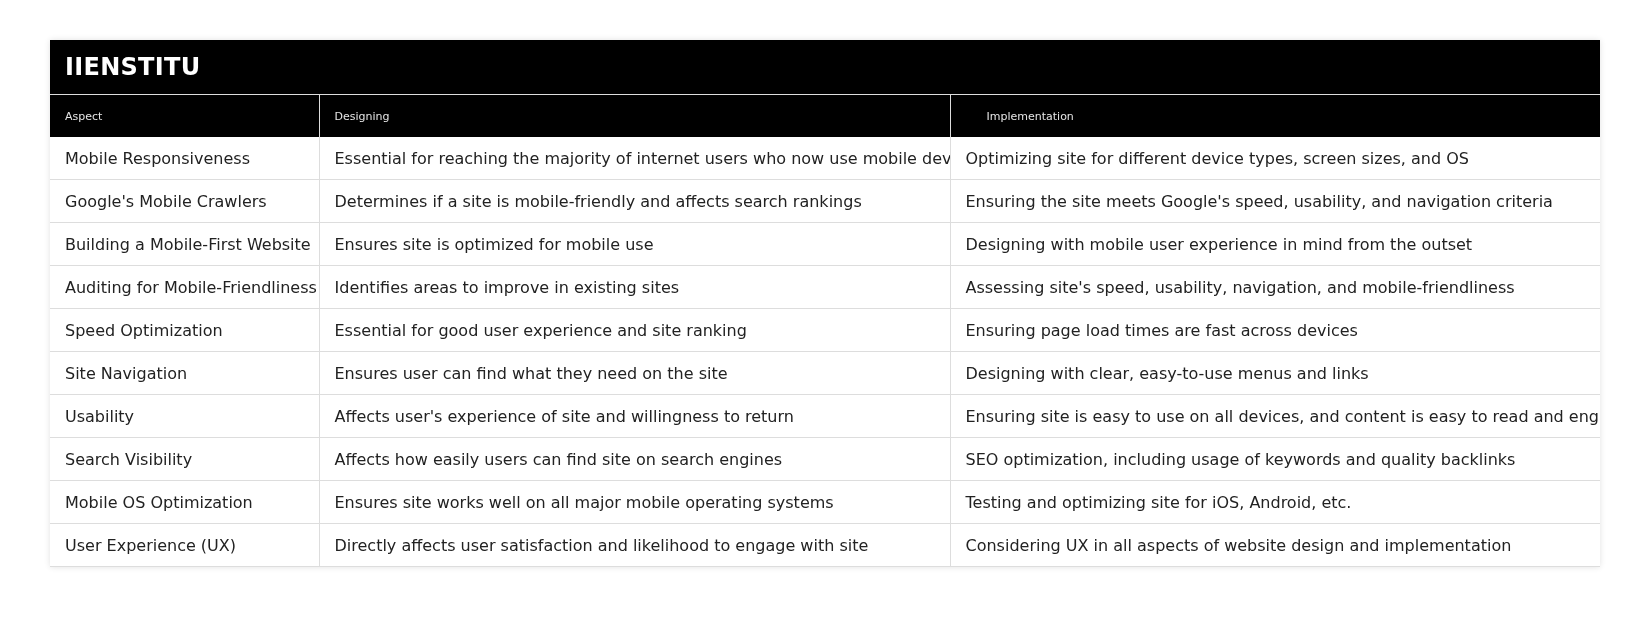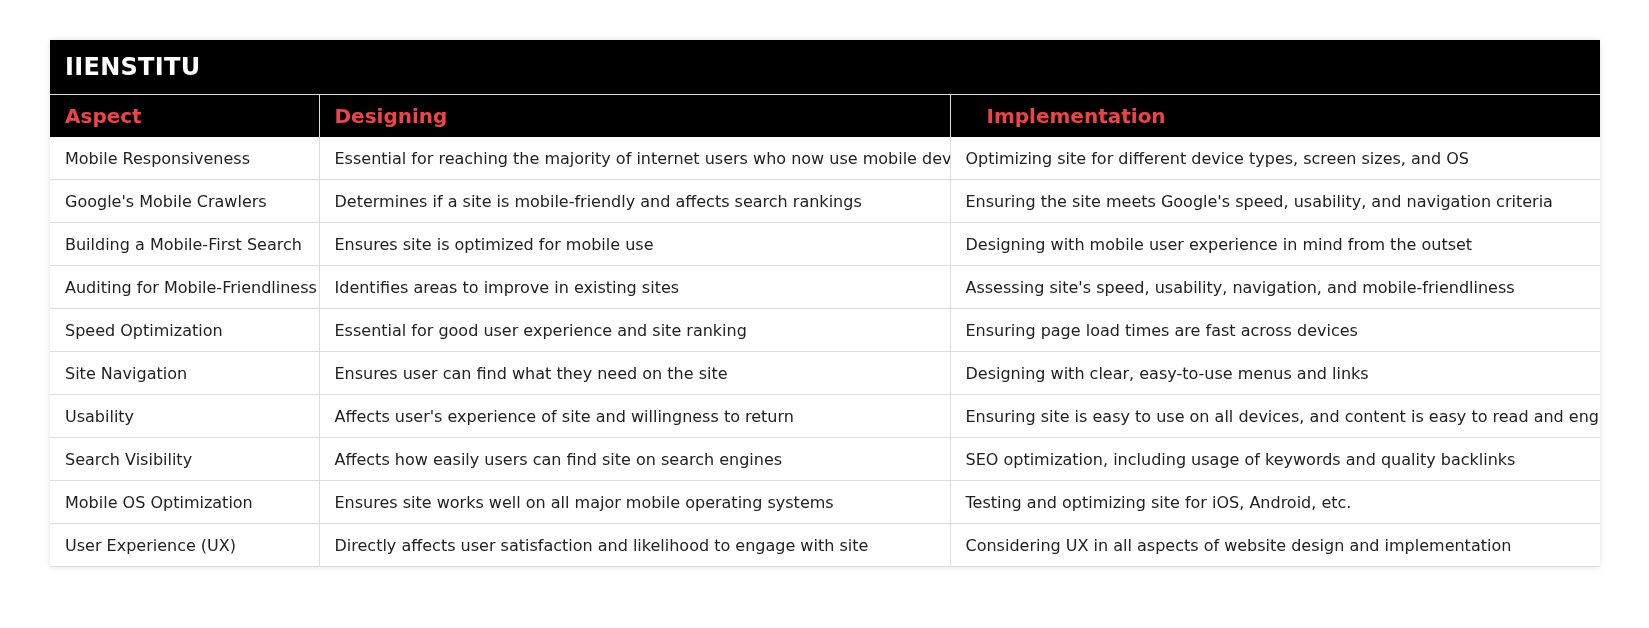--- a/index.html
+++ b/index.html
@@ -7,7 +7,7 @@
   .wrap { position: absolute; left: 50px; top: 40px; width: 1550px; box-shadow: 0 0 6px rgba(0,0,0,0.12); }
   .title-bar { background: #000; color: #fff; height: 54px; display: flex; align-items: center; padding-left: 15px; font-weight: bold; font-size: 24px; letter-spacing: 0.3px; border-bottom: 1px solid #ddd; }
   table { border-collapse: collapse; width: 100%; table-layout: fixed; font-size: 16px; }
-  th { background: #000; color: #ef4444; text-align: left; font-weight: bold; height: 42px; padding: 0 15px; border-right: 1px solid #ddd; font-size: 20px; }
+  th { background: #000; color: #e5e5e5; text-align: left; font-weight: normal; height: 42px; padding: 0 15px; border-right: 1px solid #ddd; font-size: 11px; }
   th:last-child { border-right: none; padding-left: 36px; }
   td { height: 42px; padding: 0 15px; color: #222; border-right: 1px solid #ddd; border-bottom: 1px solid #ddd; white-space: nowrap; overflow: hidden; font-size: 16px; }
   td:last-child { border-right: none; }

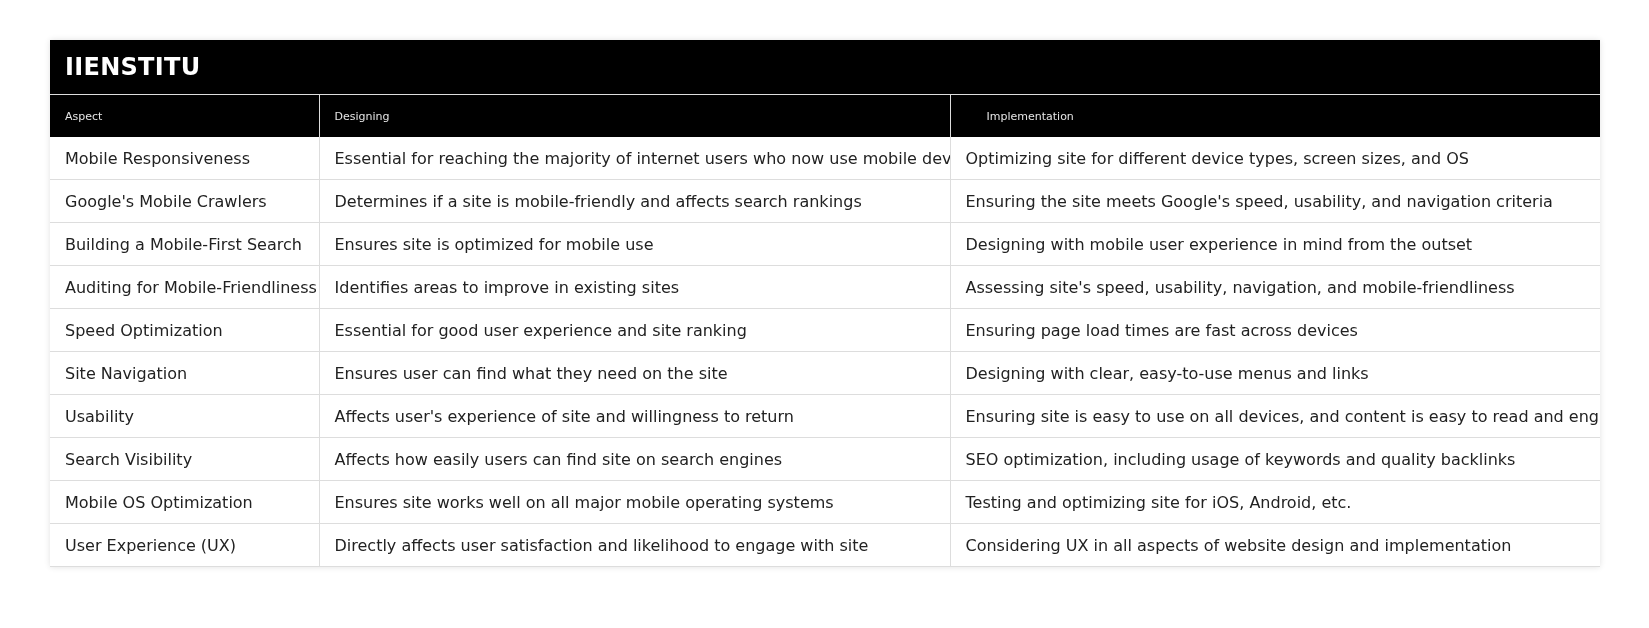--- a/index.html
+++ b/index.html
@@ -43,7 +43,7 @@
           <td>Ensuring the site meets Google's speed, usability, and navigation criteria</td>
         </tr>
         <tr>
-          <td>Building a Mobile-First Search</td>
+          <td>Building a Mobile-First Website</td>
           <td>Ensures site is optimized for mobile use</td>
           <td>Designing with mobile user experience in mind from the outset</td>
         </tr>

